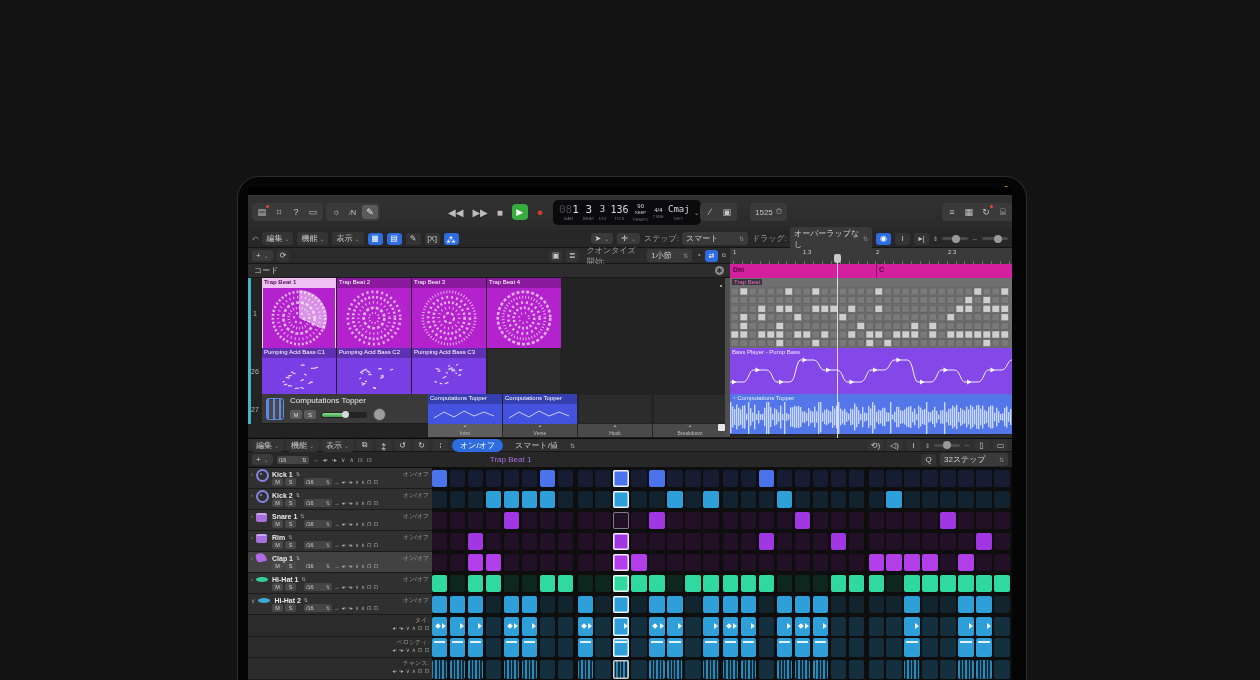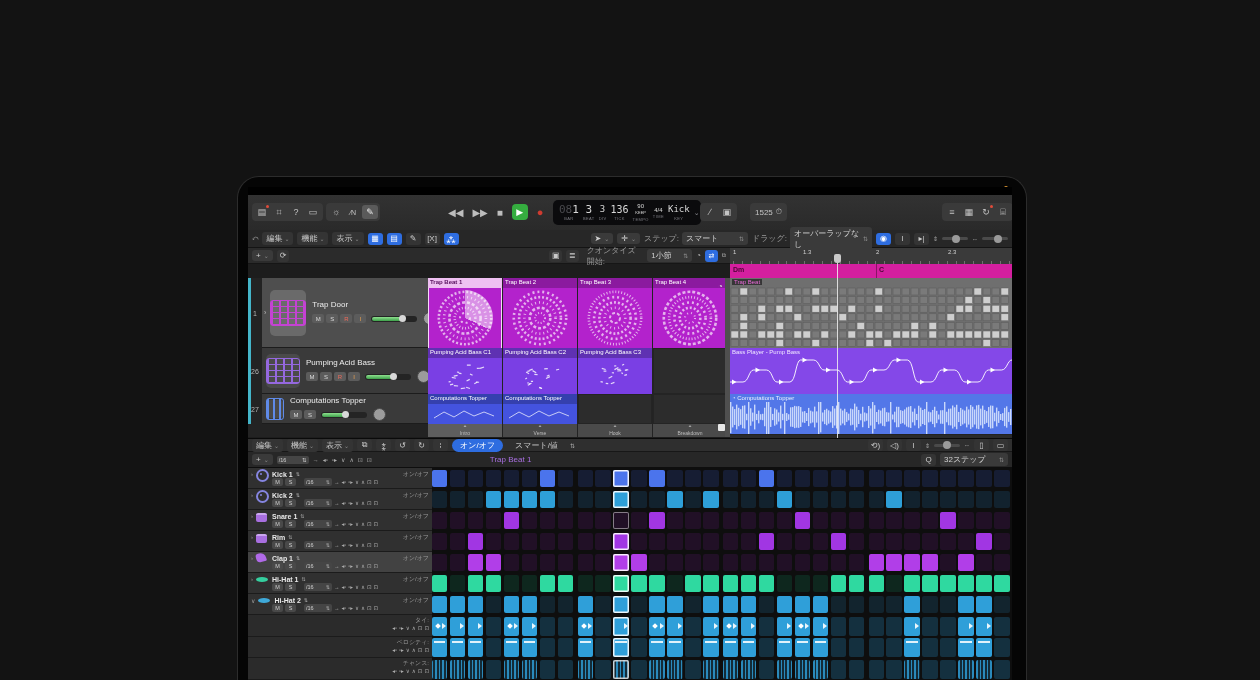--- a/index.html
+++ b/index.html
@@ -171,7 +171,7 @@
               <div class="lab">TIME</div>
             </div>
           <div class="seg">
-              <div class="big" style="font-size:9px">Kick</div>
+              <div class="big" style="font-size:9px">Cmaj</div>
               <div class="lab">KEY</div>
             </div>
           <div class="chev">⌄</div>

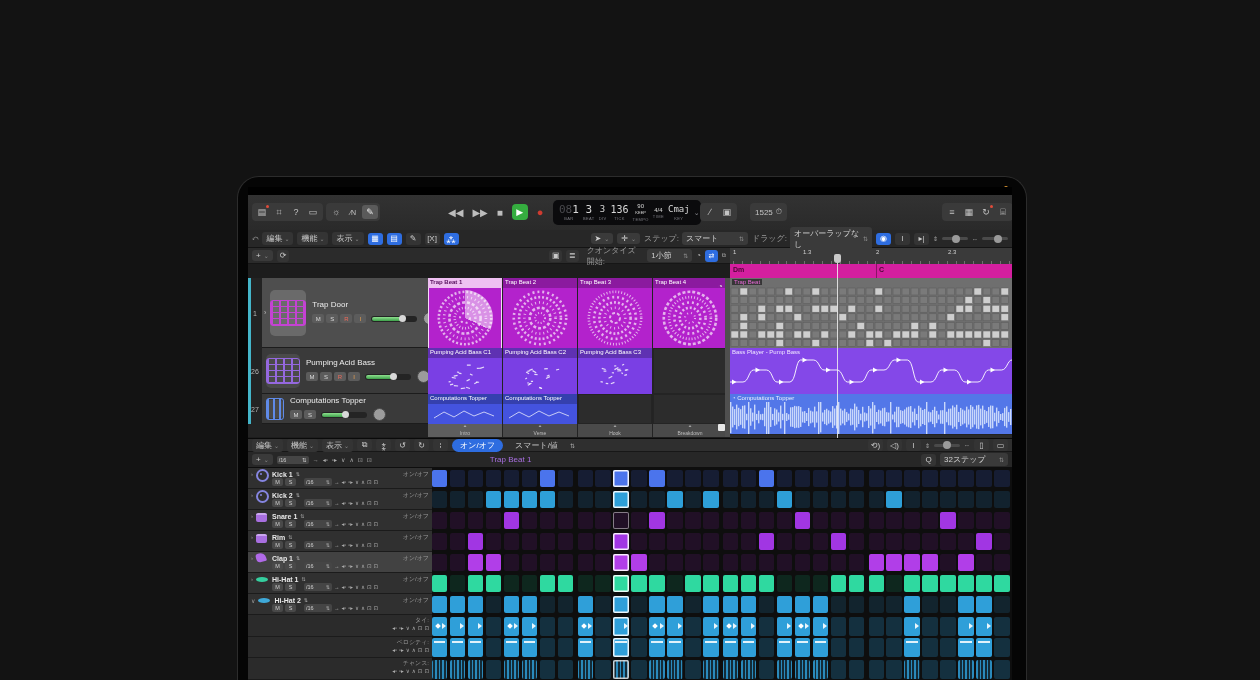--- a/index.html
+++ b/index.html
@@ -267,6 +267,10 @@
         <span class="tinyic">⧉</span>
       </div>
 
+      <div class="chord-row">
+        <span>コード</span>
+        <div class="gear">✱</div>
+      </div>
 
       <div class="loopgrid" id="loopgrid">
         <div class="teal-strip"></div>

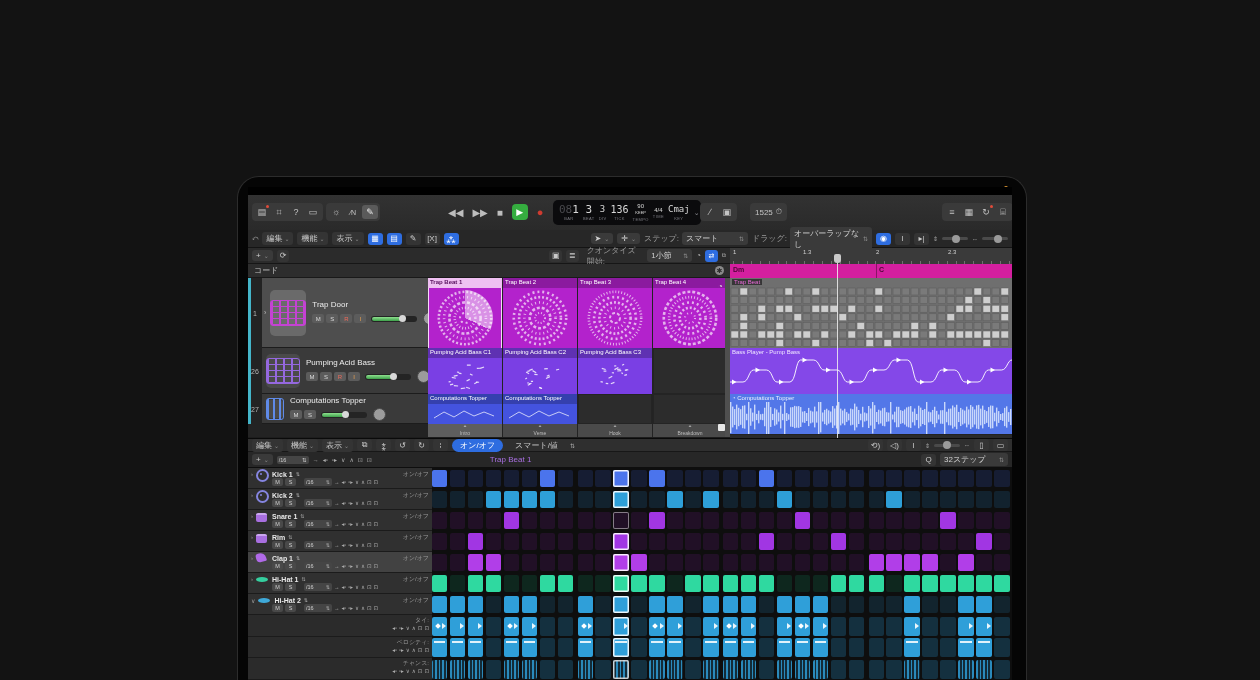--- a/index.html
+++ b/index.html
@@ -276,26 +276,6 @@
         <div class="teal-strip"></div>
       <div class="trow" style="top: 0px; height: 70px;">
             <div class="numcol">1</div>
-            <div class="thead sel">
-              <span style="color: rgb(187, 187, 187); font-size: 7px; margin-left: 2px;">›</span>
-              <div class="icon-tile" style="width: 46px; height: 46px; margin: 0px 6px 0px 4px; background: rgb(106, 106, 106); color: rgb(201, 64, 217);">
-                <div class="icon-pads"></div>
-              </div>
-              <div style="display: flex; flex-direction: column; gap: 3px; flex: 1 1 0%; padding-right: 4px;">
-                <div class="tname">Trap Door</div>
-                <div style="display: flex; align-items: center; gap: 2px;">
-                  <div class="msbtn">M</div>
-                  <div class="msbtn">S</div>
-                  <div class="msbtn r">R</div>
-                  <div class="msbtn i">I</div>
-                  <div class="vslider" style="margin-left: 3px;">
-                    <div class="fill" style="width: 29.92px;"></div>
-                    <div class="knob" style="left: 27.92px;"></div>
-                  </div>
-                  <div class="pan" style="margin-left: 4px;"></div>
-                </div>
-              </div>
-            </div>
             <div class="cells">
               <div class="cell playing" style="height: 70px; background: rgb(179, 34, 204);">
                 <div class="chd">Trap Beat 1</div>

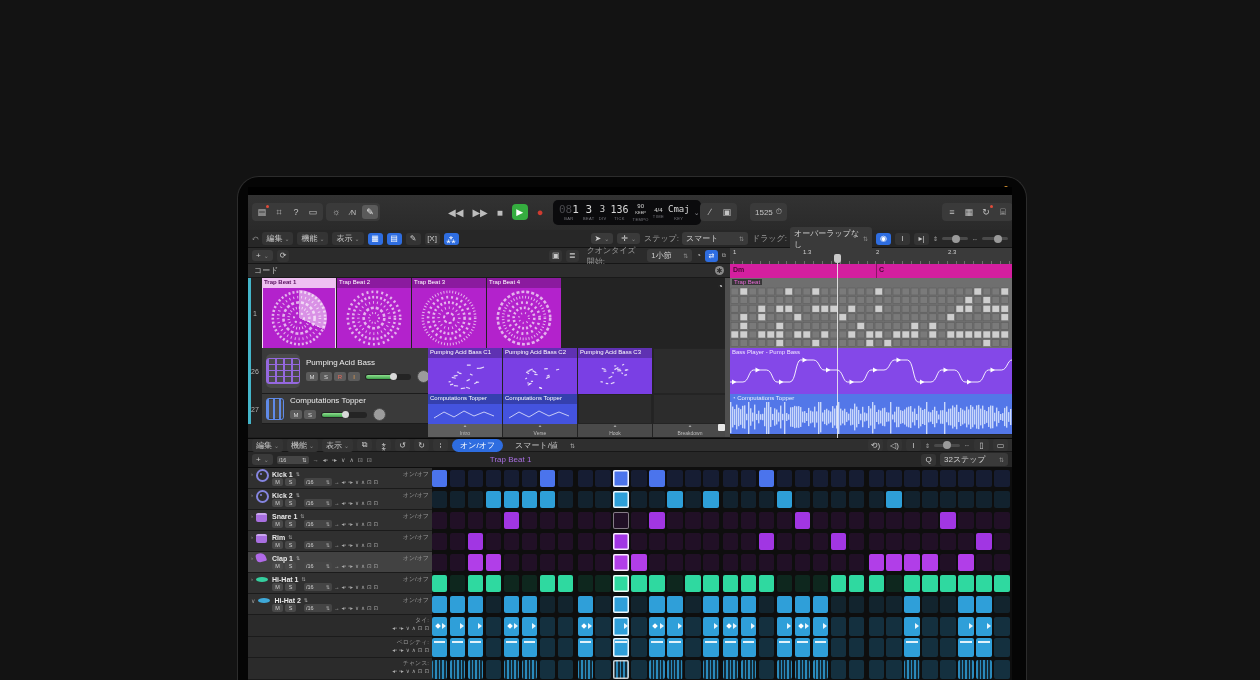--- a/index.html
+++ b/index.html
@@ -322,25 +322,6 @@
           </div>
           <div class="trow" style="top: 70px; height: 46px;">
             <div class="numcol">26</div>
-            <div class="thead">
-              <div class="icon-tile" style="width: 34px; height: 34px; margin: 0px 6px 0px 4px; background: rgb(74, 74, 74); color: rgb(154, 106, 232);">
-                <div class="icon-pads"></div>
-              </div>
-              <div style="display: flex; flex-direction: column; gap: 3px; flex: 1 1 0%; padding-right: 4px;">
-                <div class="tname">Pumping Acid Bass</div>
-                <div style="display: flex; align-items: center; gap: 2px;">
-                  <div class="msbtn">M</div>
-                  <div class="msbtn">S</div>
-                  <div class="msbtn r">R</div>
-                  <div class="msbtn i">I</div>
-                  <div class="vslider" style="margin-left: 3px;">
-                    <div class="fill" style="width: 27.28px;"></div>
-                    <div class="knob" style="left: 25.28px;"></div>
-                  </div>
-                  <div class="pan" style="margin-left: 4px;"></div>
-                </div>
-              </div>
-            </div>
             <div class="cells">
               <div class="cell" style="height: 46px; background: rgb(122, 63, 228);">
                 <div class="chd">Pumping Acid Bass C1</div>

